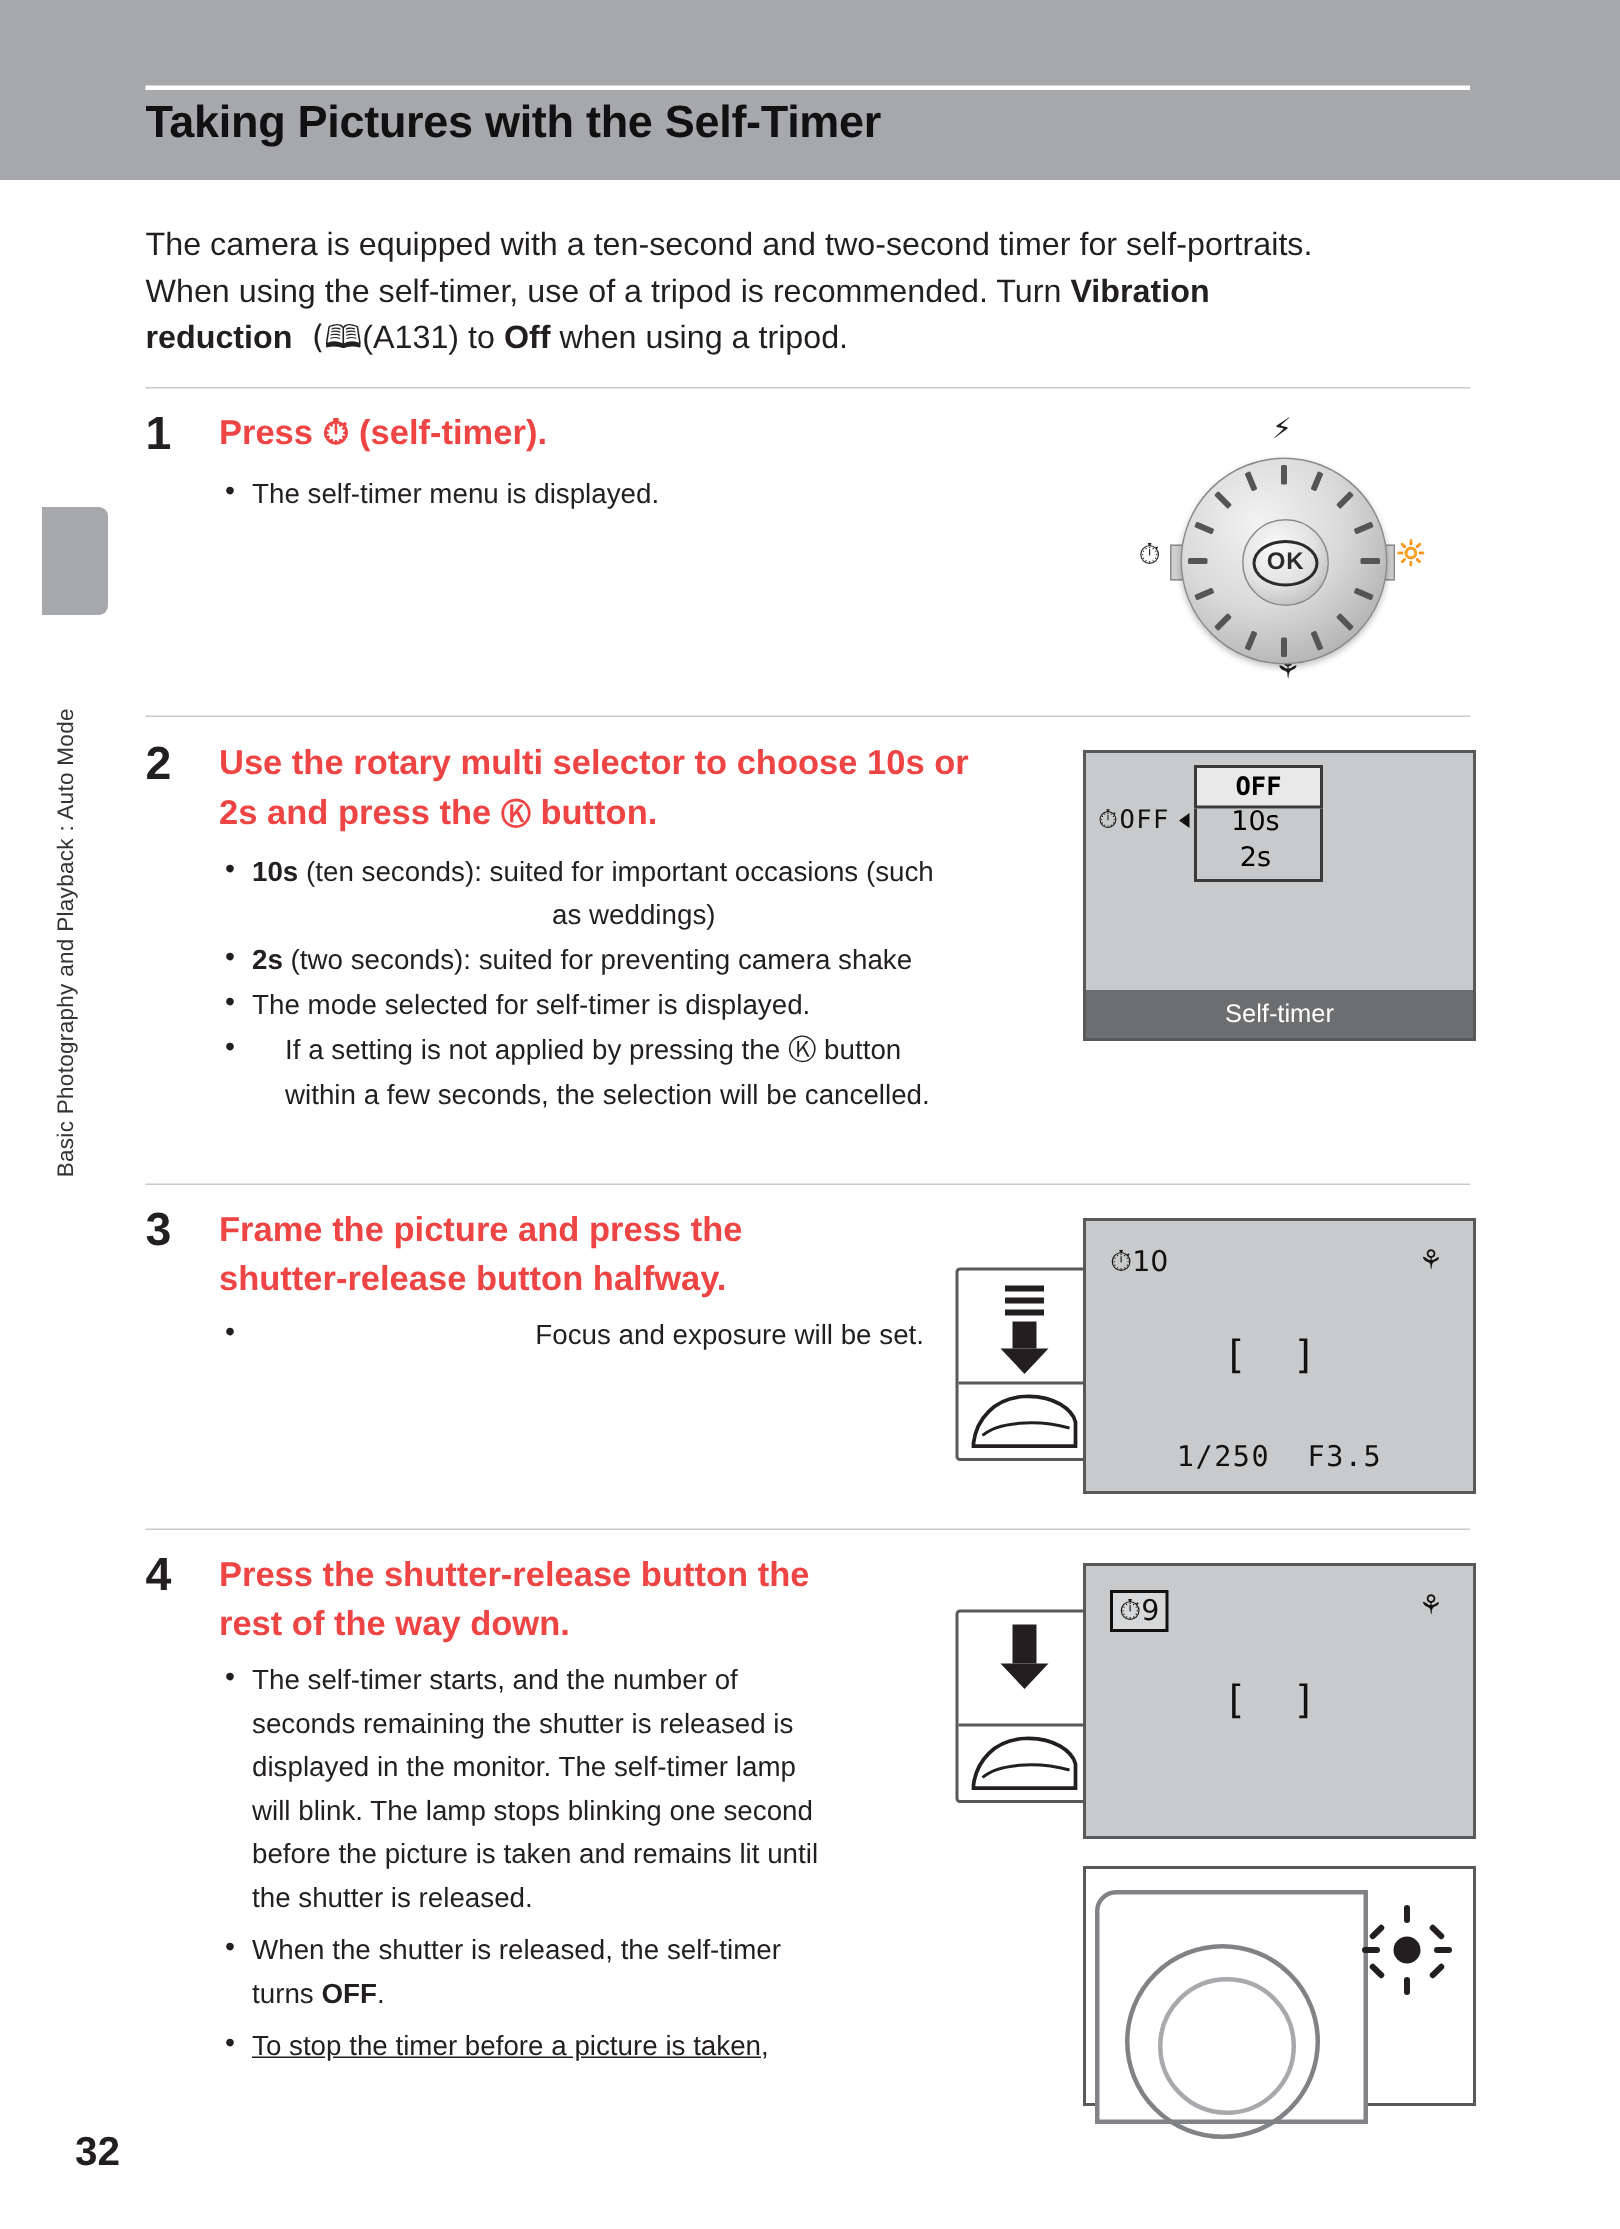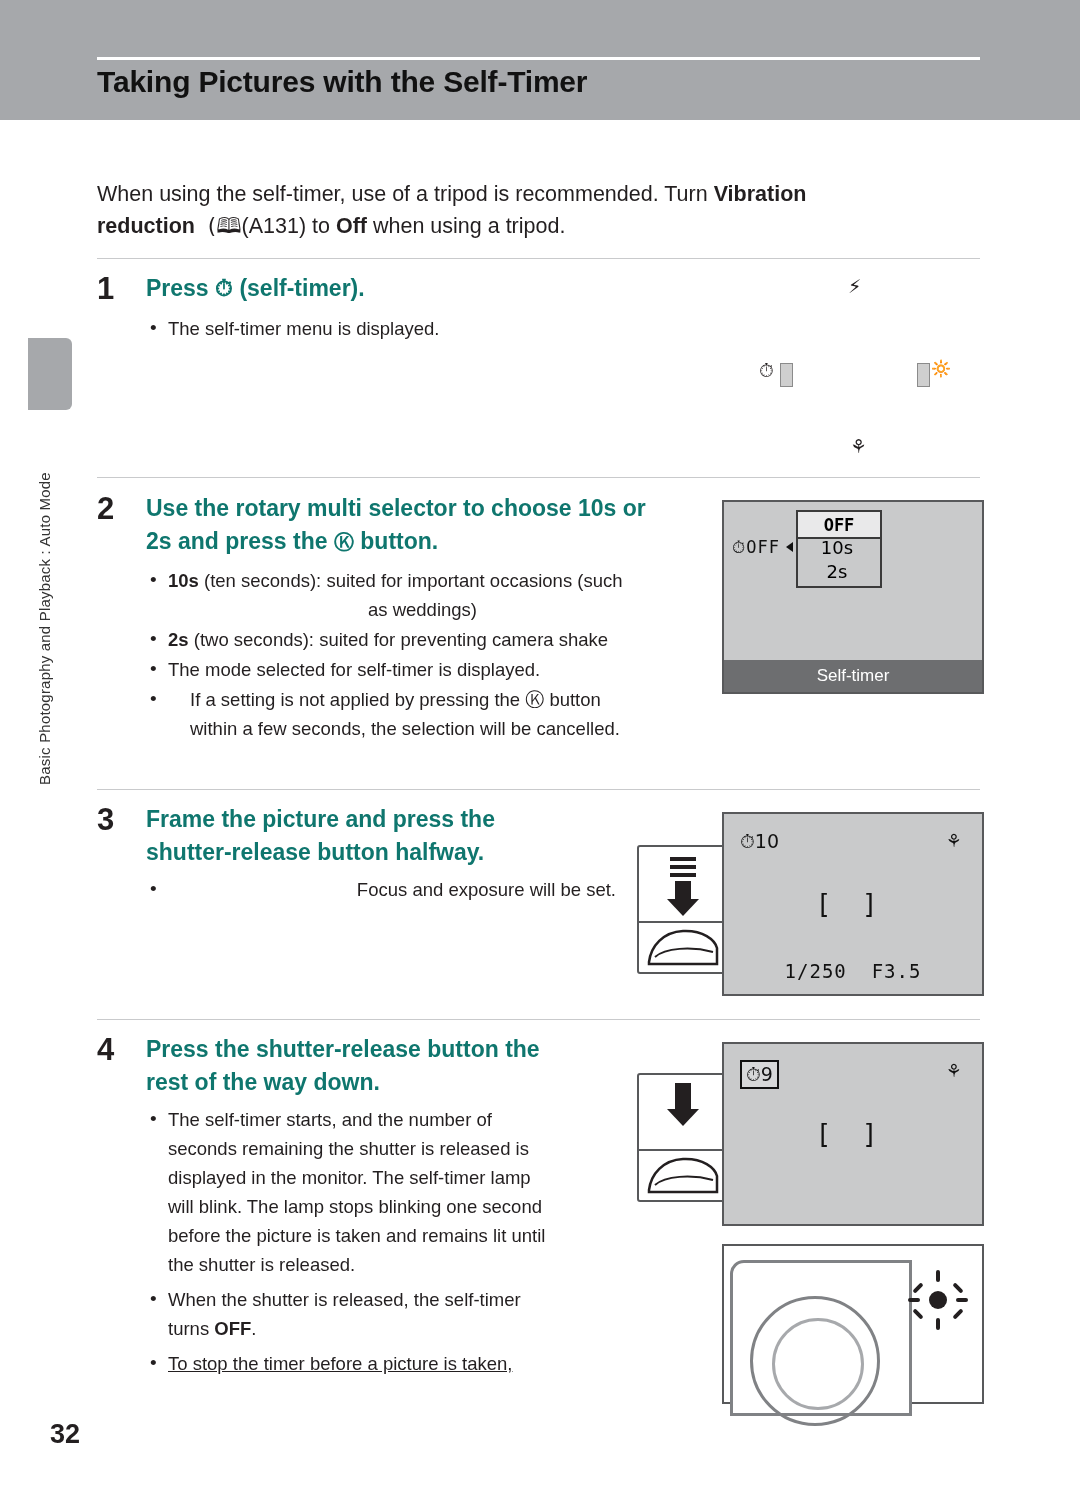--- a/index.html
+++ b/index.html
@@ -396,7 +396,7 @@
 <div class="side-text">Basic Photography and Playback : Auto Mode</div>
 
 <div class="intro">
-  <br>
+  <span>The camera is equipped with a ten-second and two-second timer for self-portraits.</span><br>
   <span>When using the self-timer, use of a tripod is recommended. Turn </span><b>Vibration</b><br>
   <b>reduction</b>
   <span class="sym">&nbsp;(🕮</span><span>(A131) to </span><b>Off</b><span> when using a tripod.</span>

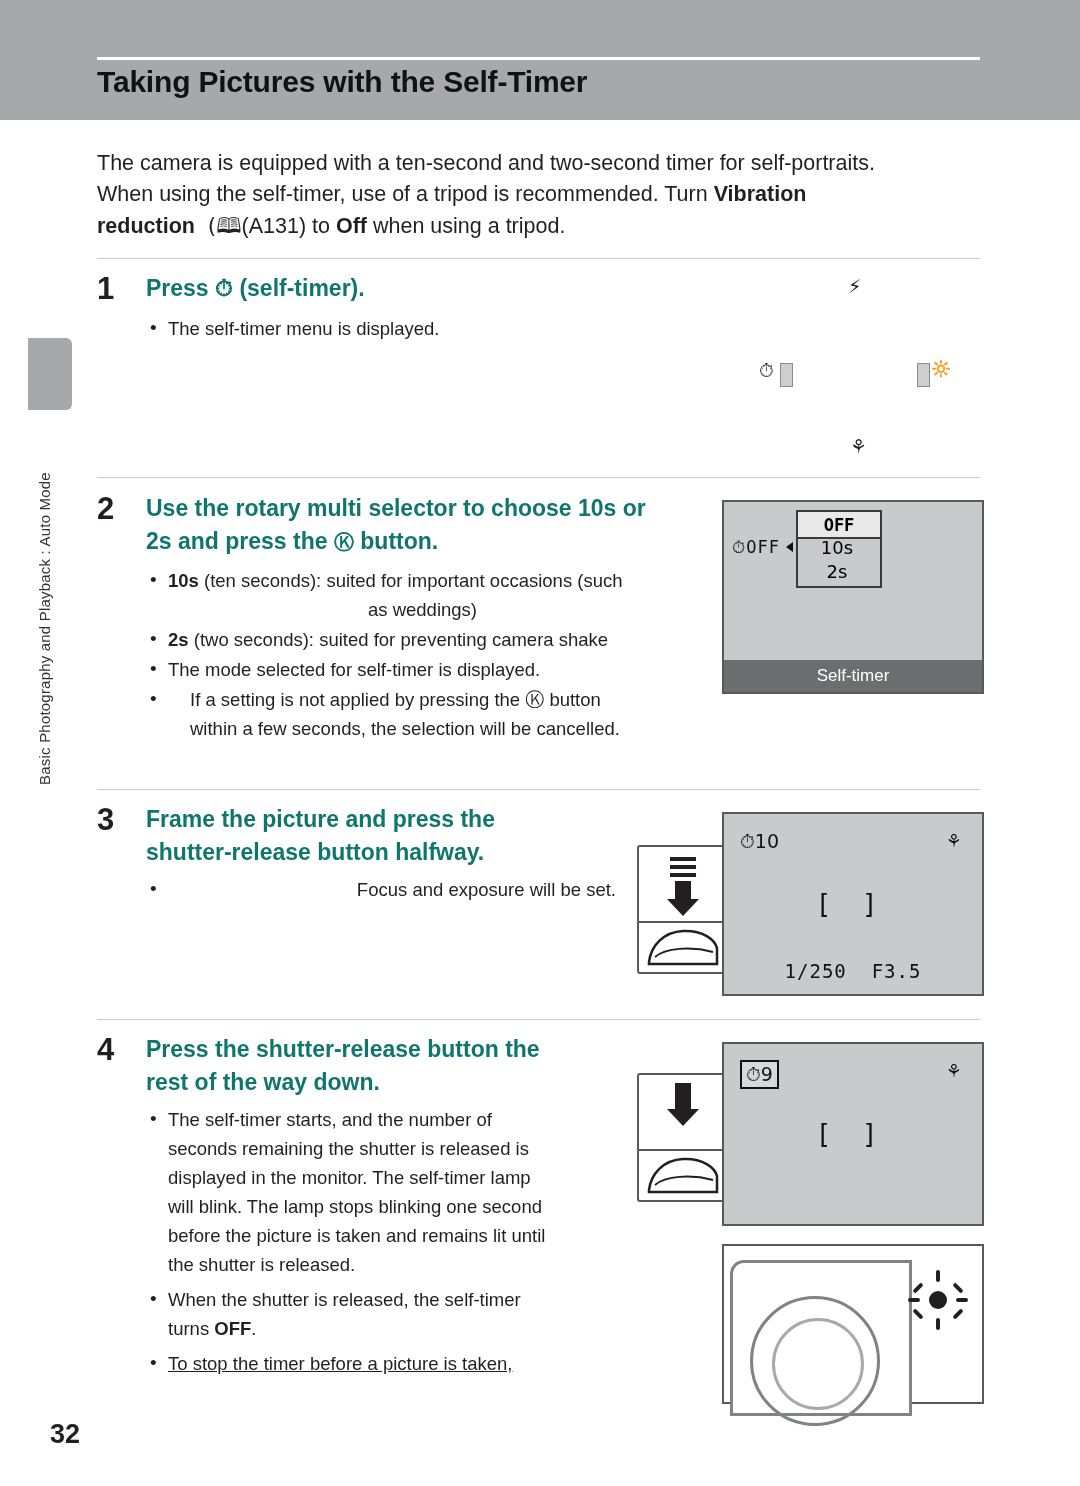--- a/index.html
+++ b/index.html
@@ -97,7 +97,7 @@
     font-size: 23px;
     font-weight: bold;
     line-height: 33px;
-    color: #0f766e;
+    color: #ef4444;
   }
   .bullets {
     position: absolute;

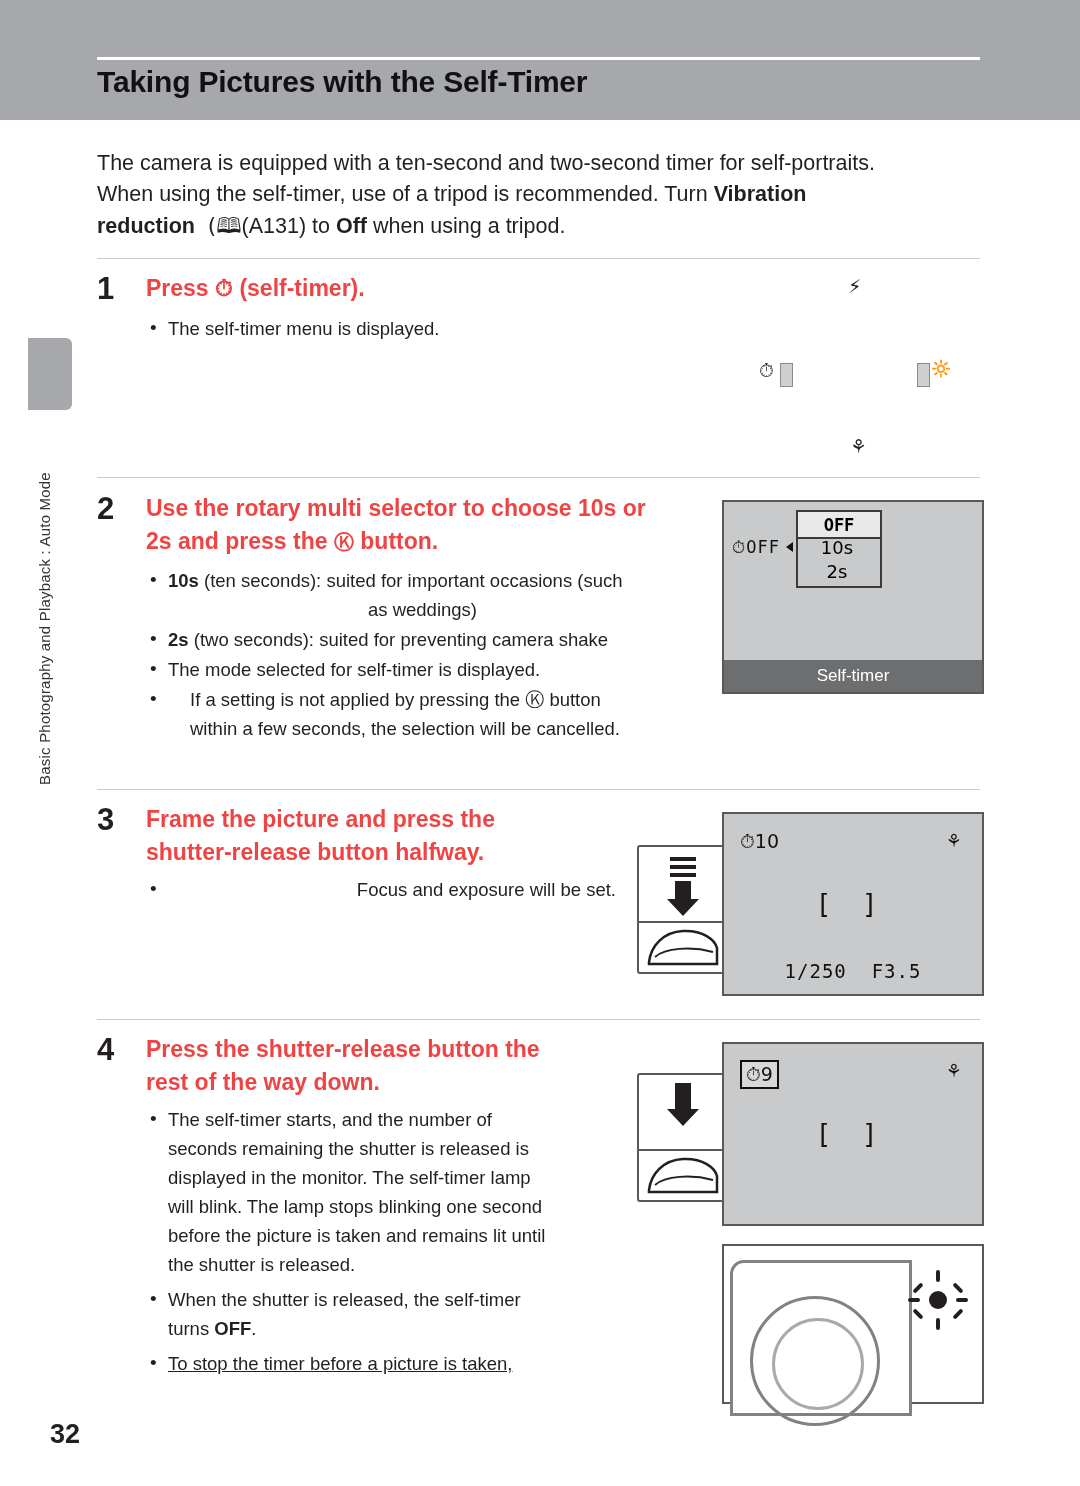--- a/index.html
+++ b/index.html
@@ -418,6 +418,27 @@
   <div class="dial-lbl" style="left:186px; top:84px; font-size:16px;">🔆</div>
   <div class="nub" style="left:35px; top:88px;"></div>
   <div class="nub" style="left:172px; top:88px;"></div>
+  <div class="dial-outer">
+    <div class="tick" style="transform: rotate(0deg);"></div>
+    <div class="tick" style="transform: rotate(22.5deg);"></div>
+    <div class="tick" style="transform: rotate(45deg);"></div>
+    <div class="tick" style="transform: rotate(67.5deg);"></div>
+    <div class="tick" style="transform: rotate(90deg);"></div>
+    <div class="tick" style="transform: rotate(112.5deg);"></div>
+    <div class="tick" style="transform: rotate(135deg);"></div>
+    <div class="tick" style="transform: rotate(157.5deg);"></div>
+    <div class="tick" style="transform: rotate(180deg);"></div>
+    <div class="tick" style="transform: rotate(202.5deg);"></div>
+    <div class="tick" style="transform: rotate(225deg);"></div>
+    <div class="tick" style="transform: rotate(247.5deg);"></div>
+    <div class="tick" style="transform: rotate(270deg);"></div>
+    <div class="tick" style="transform: rotate(292.5deg);"></div>
+    <div class="tick" style="transform: rotate(315deg);"></div>
+    <div class="tick" style="transform: rotate(337.5deg);"></div>
+    <div class="dial-inner">
+      <div class="ok-oval">OK</div>
+    </div>
+  </div>
 </div>
 
 <div class="hr" style="top:477px;"></div>

